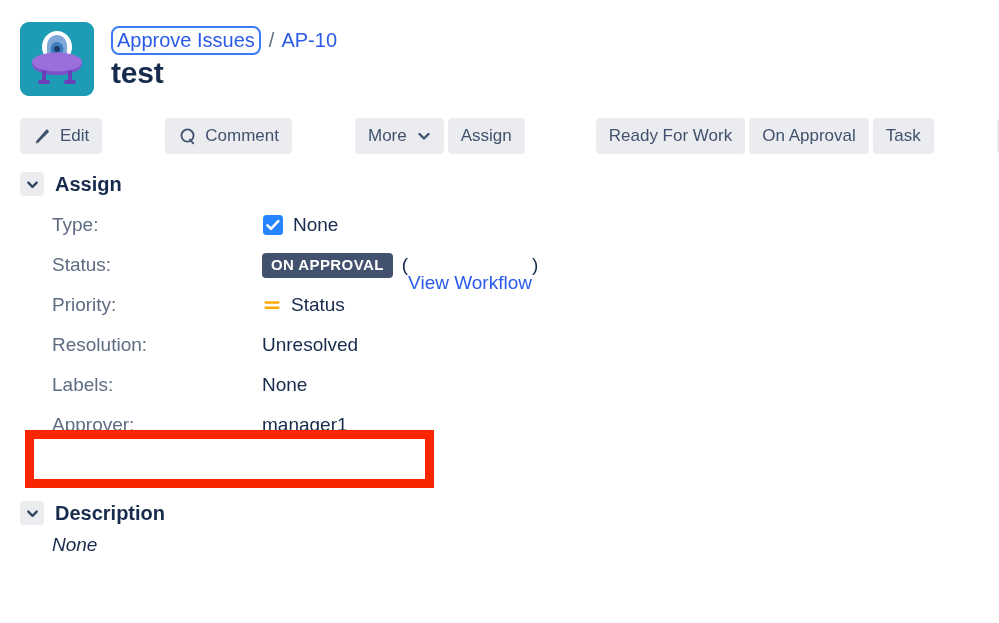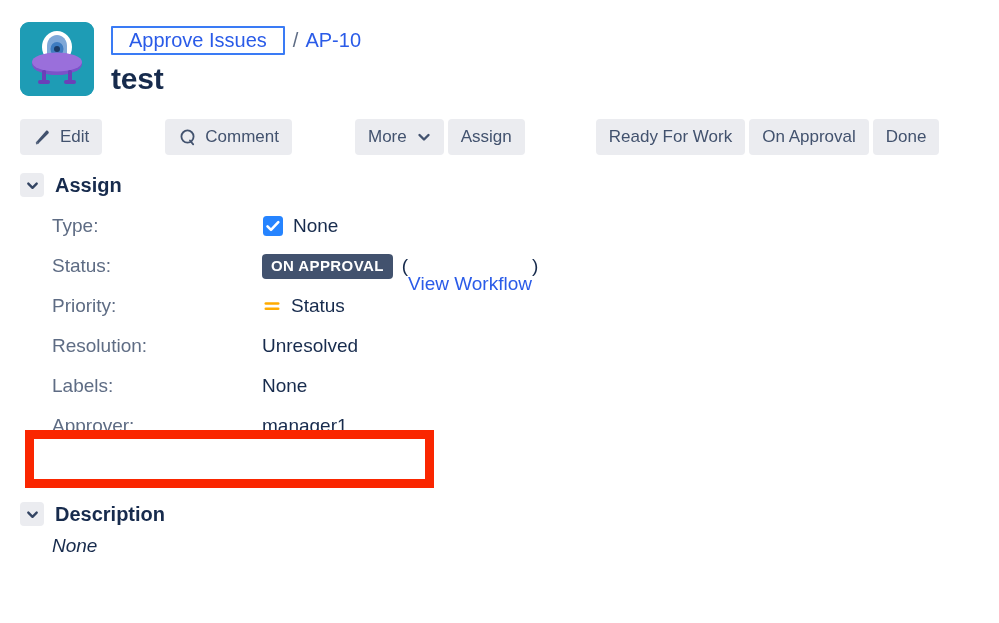--- a/index.html
+++ b/index.html
@@ -53,9 +53,9 @@
   }
   .crumb-focus {
     display: inline-block;
-    padding: 1px 16px;
+    padding: 1px 4px;
     border: 2px solid #3A7BF5;
-    border-radius: 1px;
+    border-radius: 8px;
     line-height: 23px;
   }
   .crumb-sep {

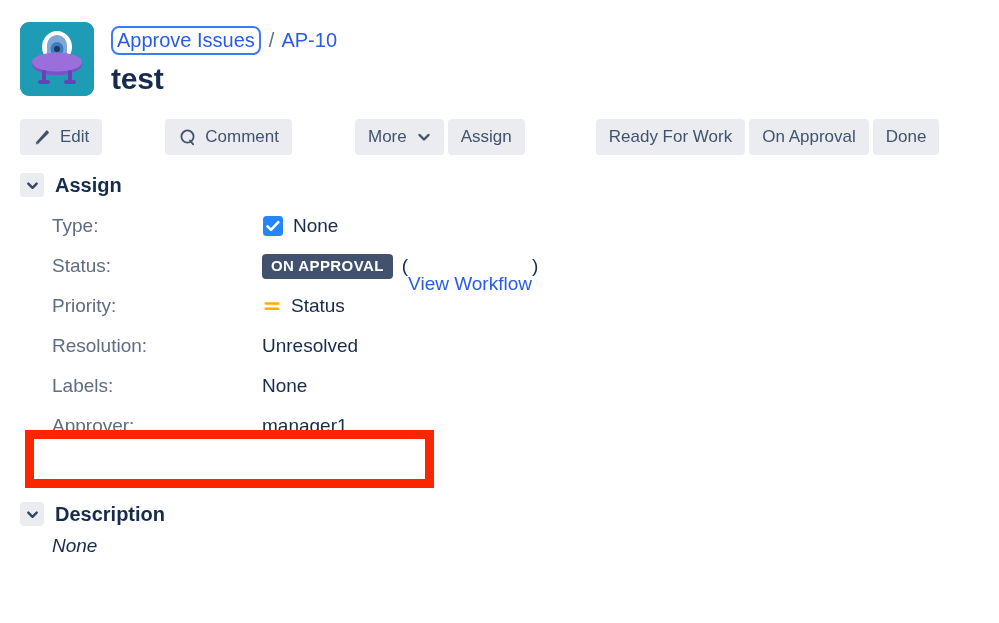--- a/index.html
+++ b/index.html
@@ -68,7 +68,6 @@
     font-weight: bold;
     color: #172B4D;
     line-height: 36px;
-    margin-top: 6px;
     letter-spacing: -0.2px;
   }
 

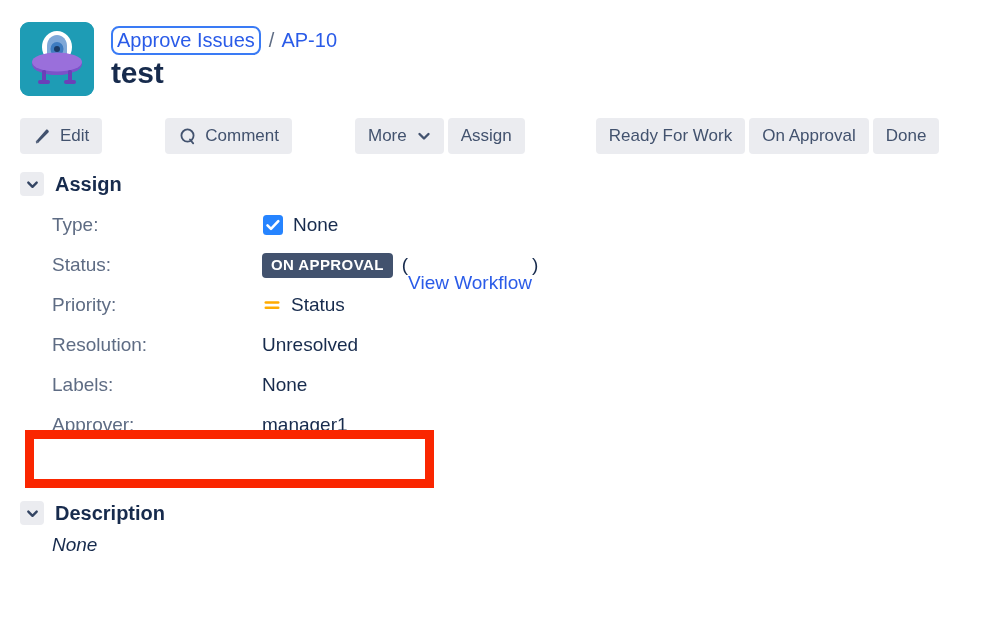--- a/index.html
+++ b/index.html
@@ -296,7 +296,7 @@
       <span class="btn-label">On Approval</span>
     </button>
     <button class="btn">
-      <span class="btn-label">Done</span>
+      <span class="btn-label">Task</span>
     </button>
   </div>
 

